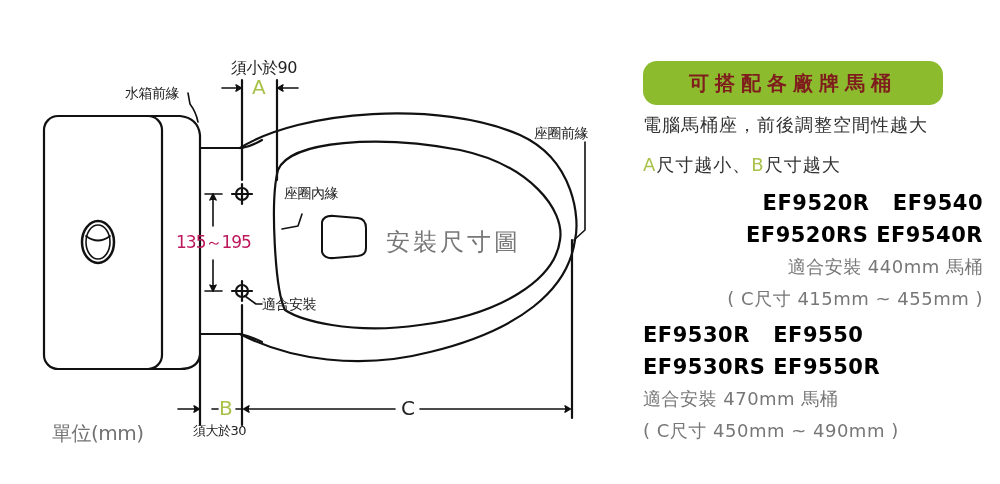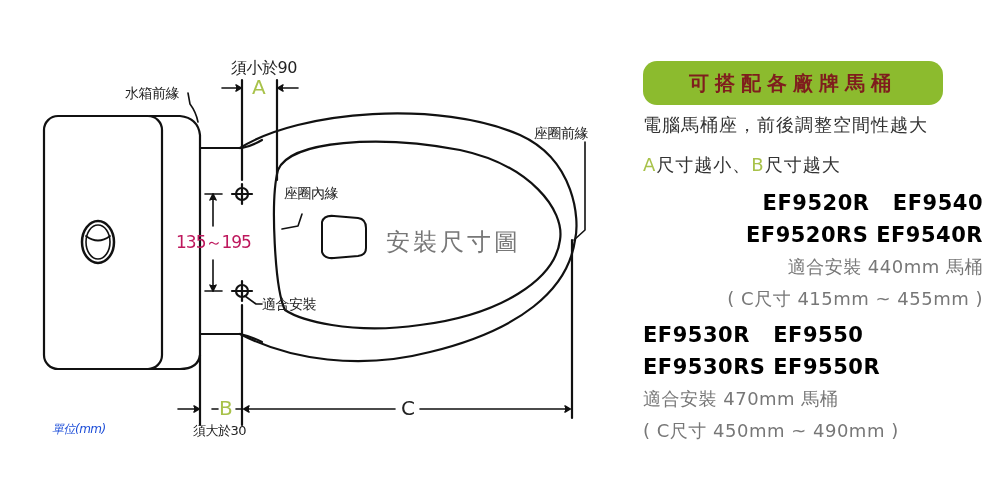--- a/index.html
+++ b/index.html
@@ -11,7 +11,7 @@
   .lbl-c { font-size: 20px; color: #222; }
   .lbl-dim { font-size: 17px; color: #be185d; letter-spacing: -1px; }
   .lbl-title { font-size: 24px; color: #777; letter-spacing: 3px; }
-  .lbl-unit { font-size: 12px; color: #1d4ed8; font-style: italic; }
+  .lbl-unit { font-size: 20px; color: #737373; }
 
   #panel { position: absolute; left: 643px; top: 61px; width: 340px; }
   .badge { display: inline-block; background: #8cbb2e; color: #7f1d1d; border-radius: 14px;

